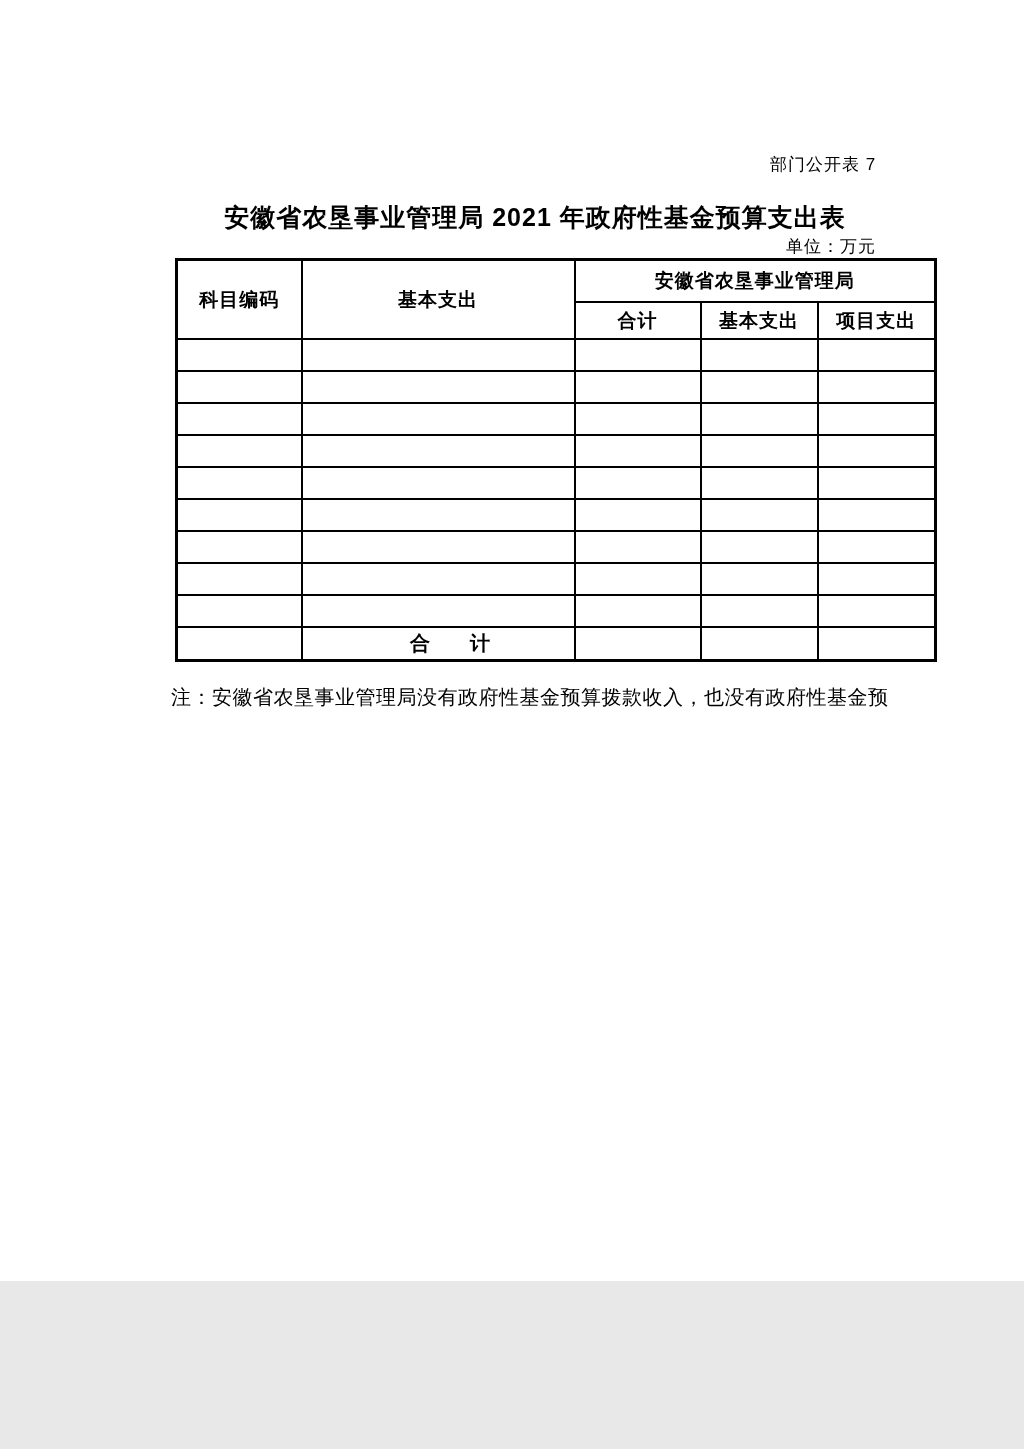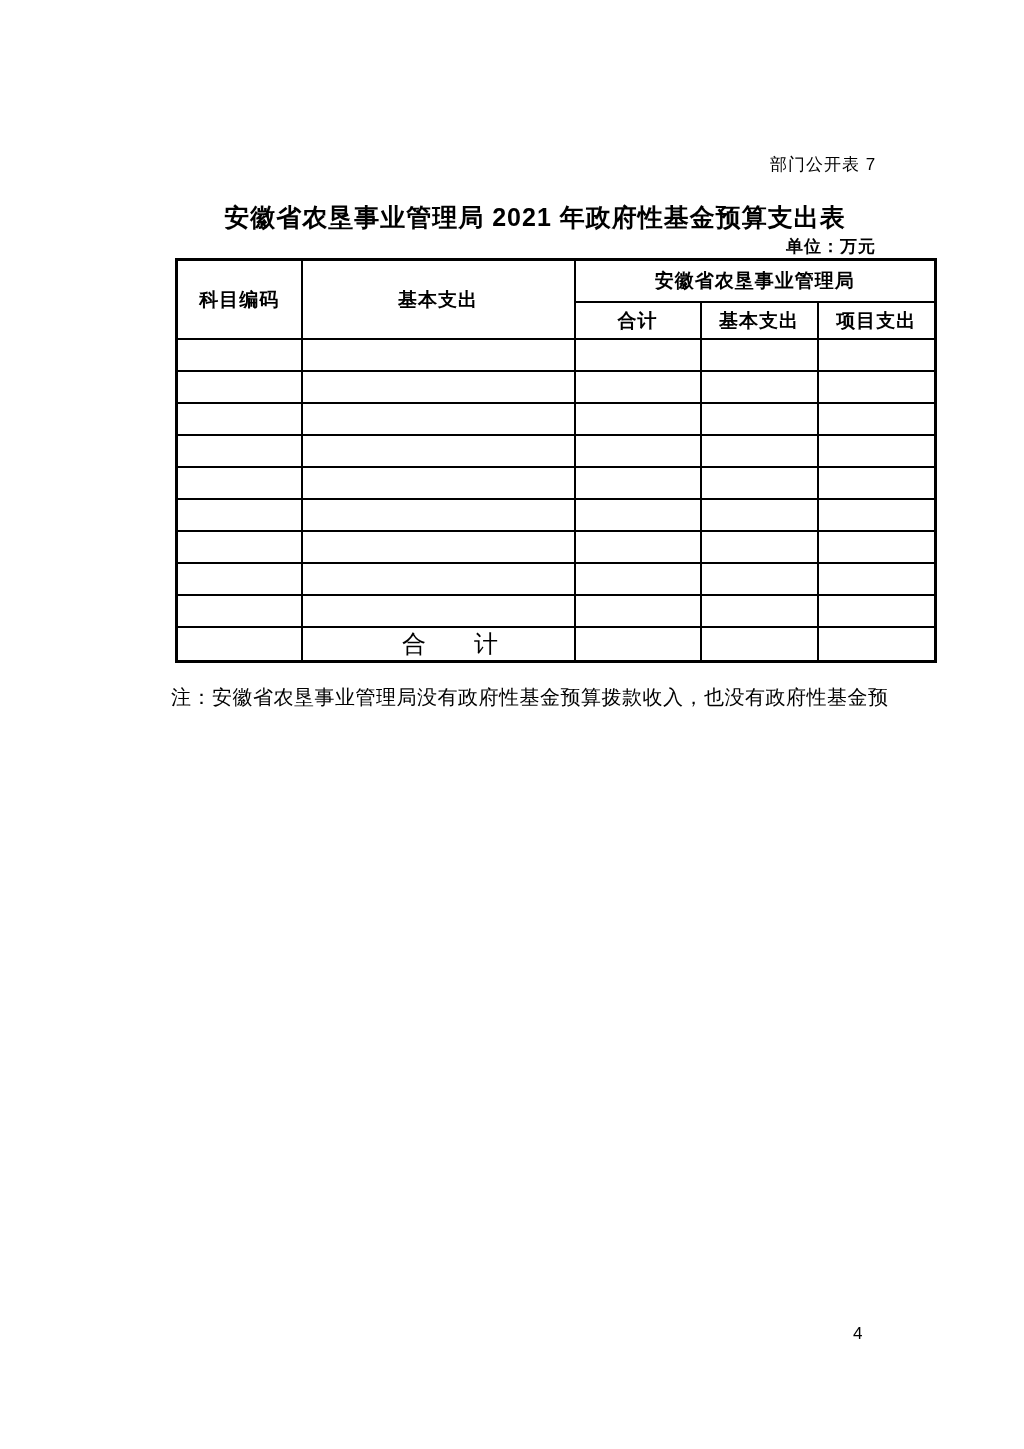--- a/index.html
+++ b/index.html
@@ -10,7 +10,7 @@
   .page {
     position: relative;
     width: 1024px;
-    height: 1449px;
+    height: 1281px;
     margin: 0 auto;
     background: #ffffff;
     color: #000000;

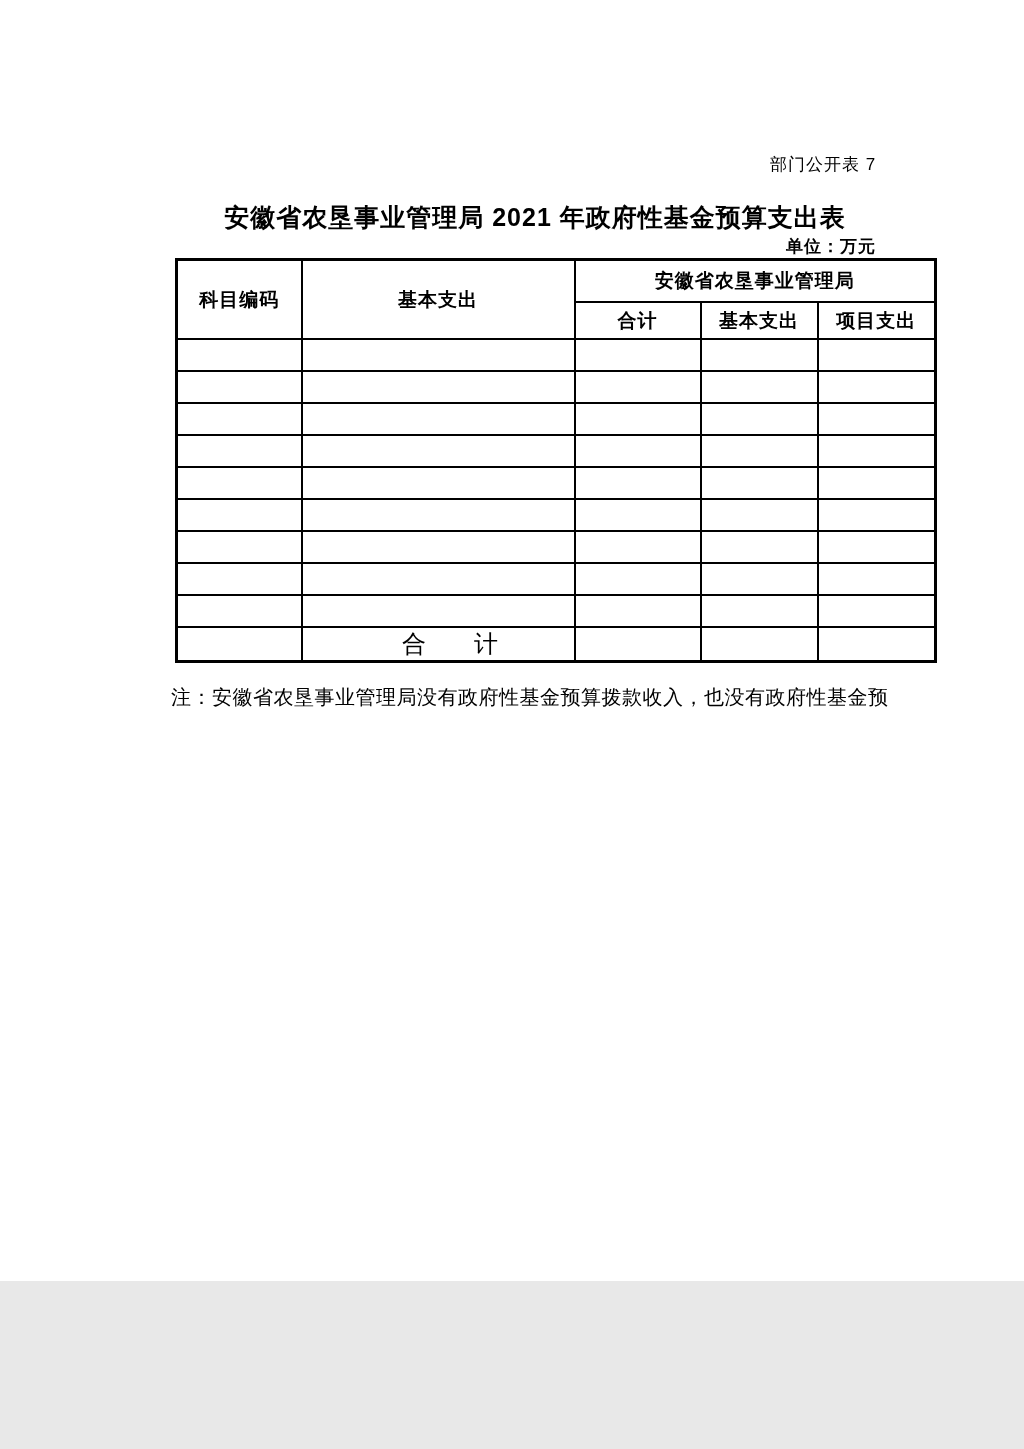--- a/index.html
+++ b/index.html
@@ -42,7 +42,7 @@
     top: 235px;
     left: 786px;
     font-size: 17px;
-    font-weight: 700;
+    font-weight: 400;
     letter-spacing: 1px;
     white-space: nowrap;
   }

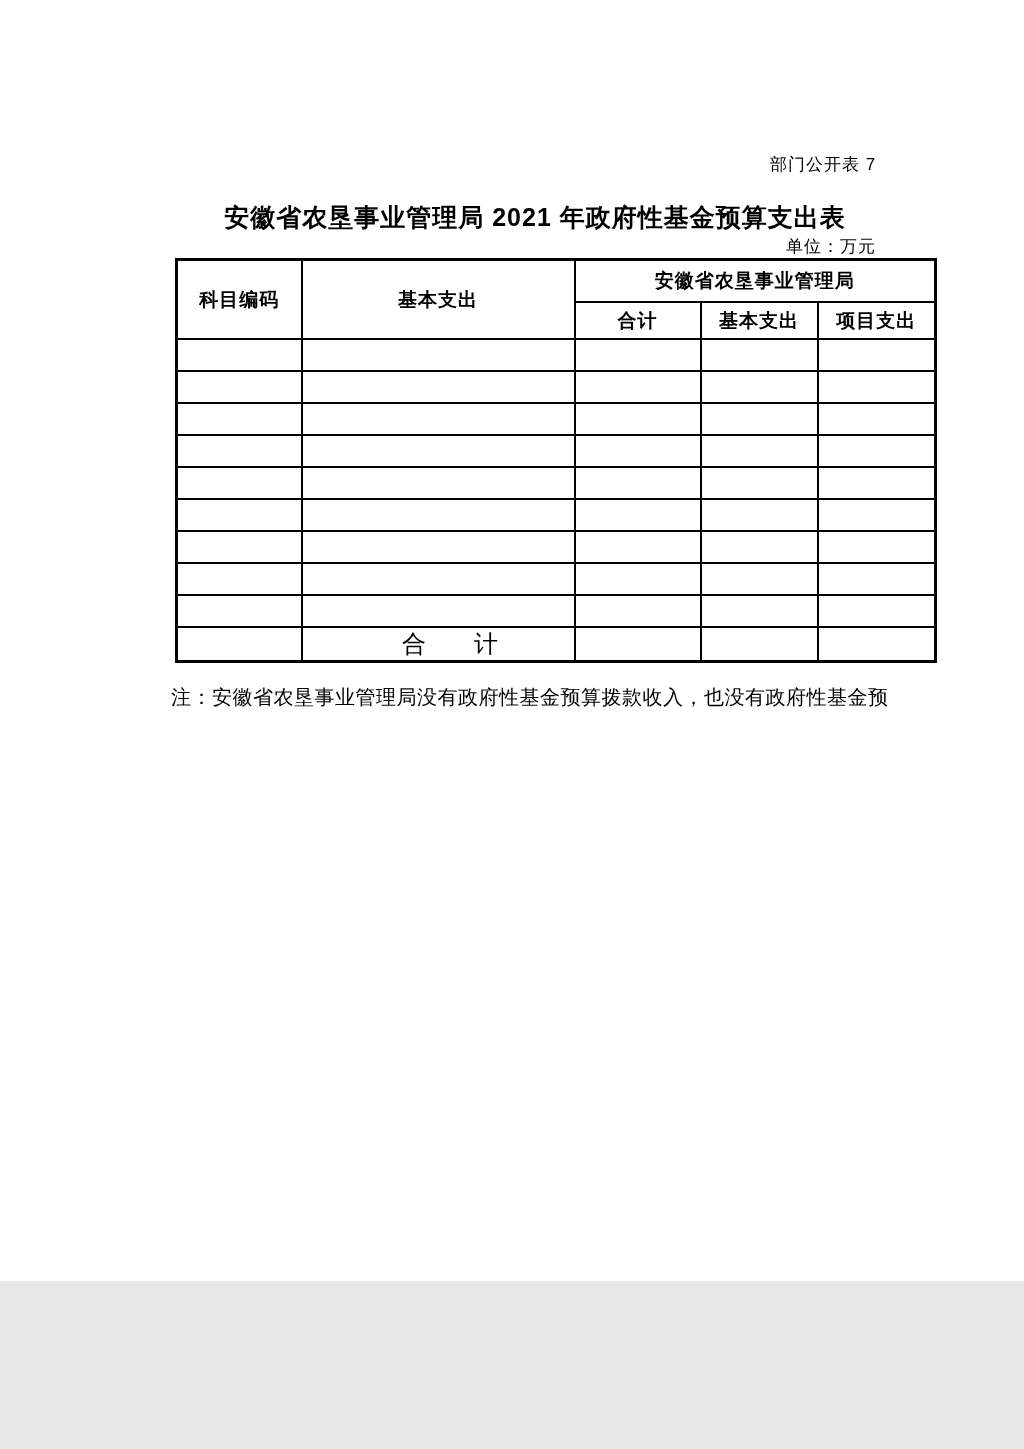--- a/index.html
+++ b/index.html
@@ -74,8 +74,8 @@
   .data-row td  { height: 30px; }
   .total-row td {
     height: 31px;
-    font-weight: normal;
-    font-size: 24px;
+    font-weight: bold;
+    font-size: 20px;
     padding-left: 24px;
   }
   .note {

